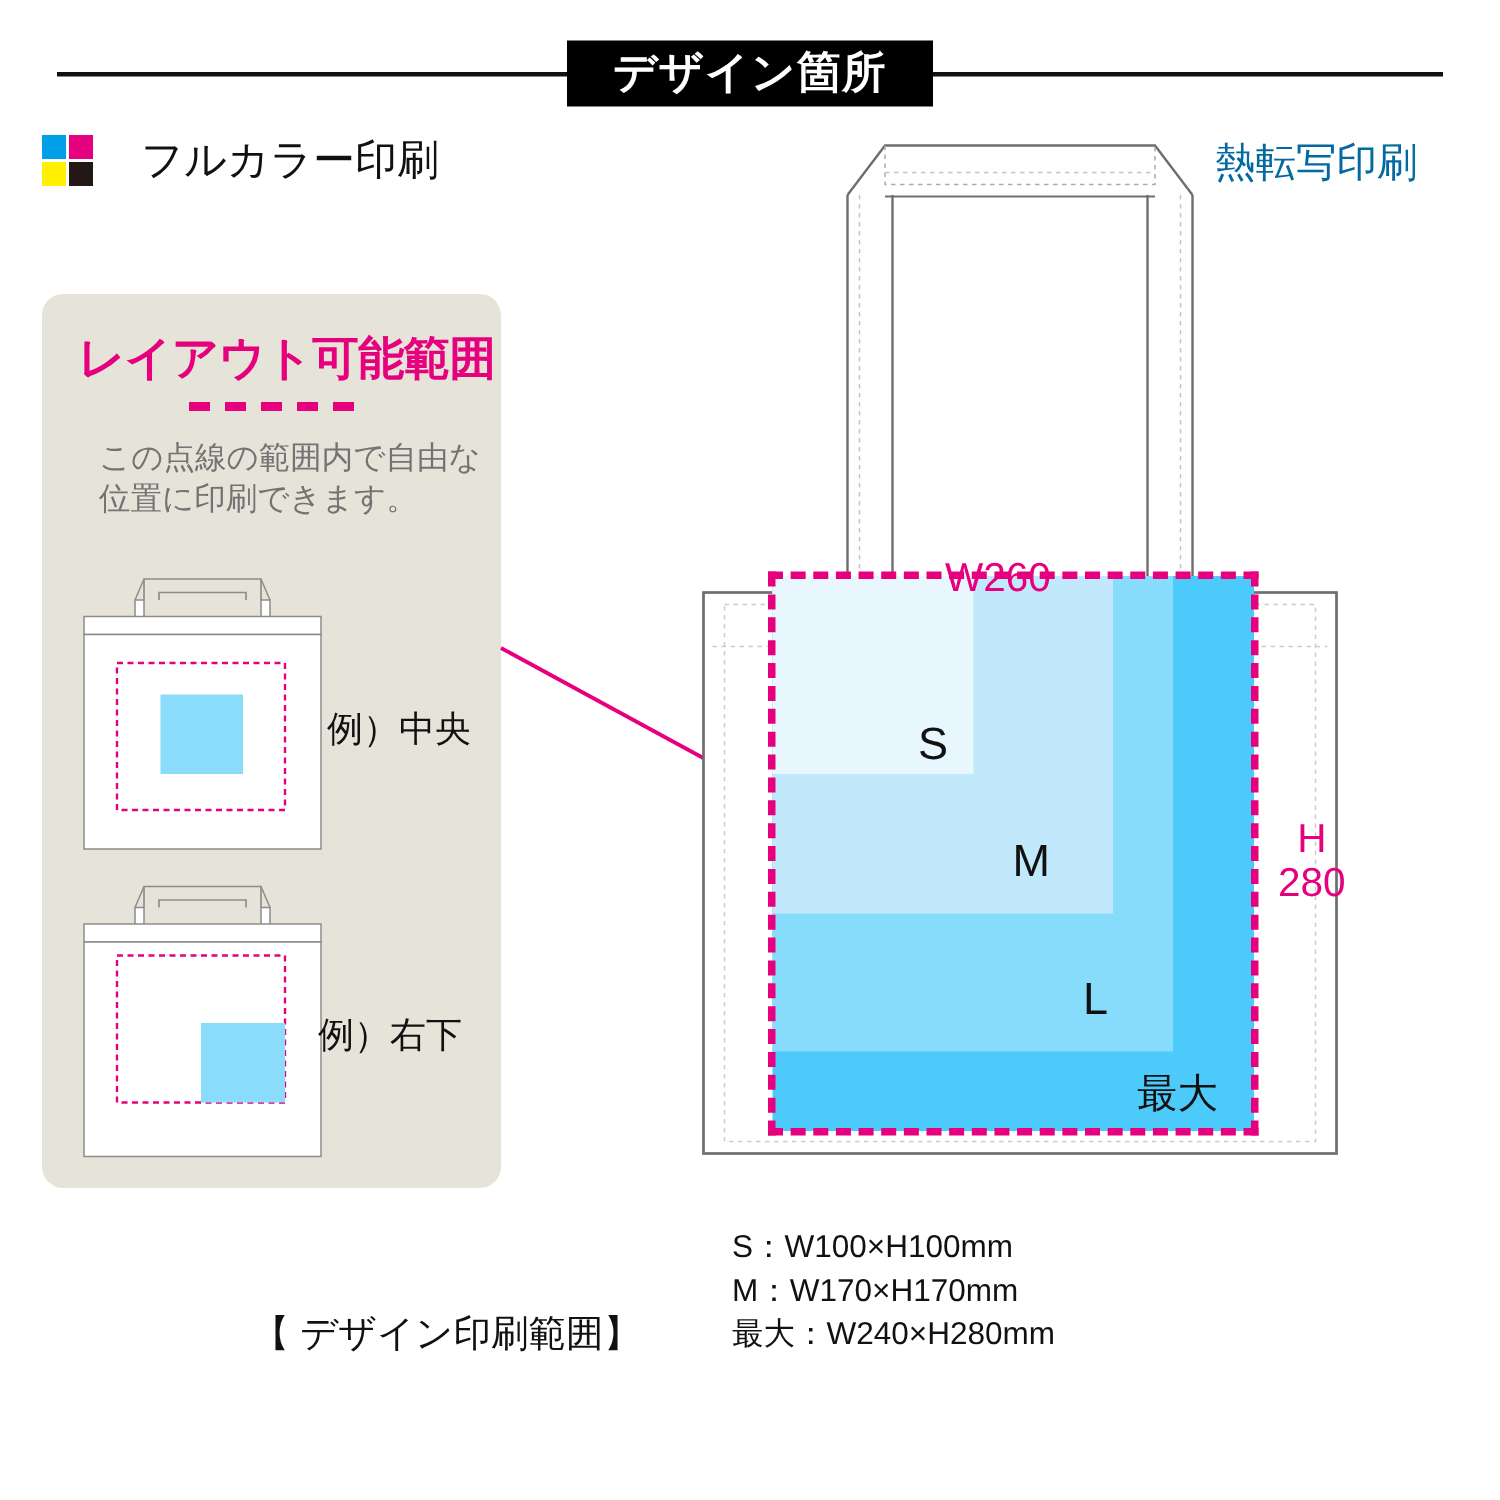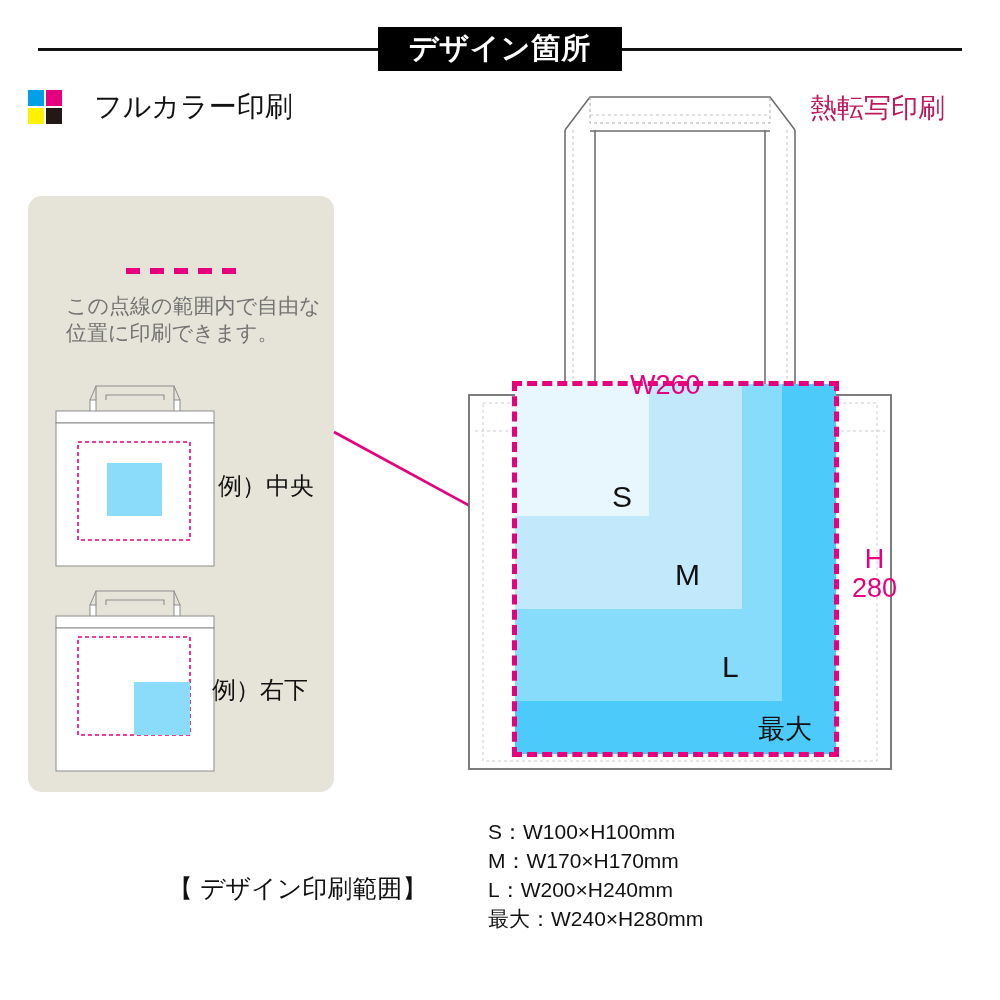--- a/index.html
+++ b/index.html
@@ -50,7 +50,7 @@
   }
   #label-thermal {
     position: absolute; left: 810px; top: 90px;
-    font-size: 27px; color: #be185d;
+    font-size: 27px; color: #0369a1;
     white-space: nowrap;
   }
 

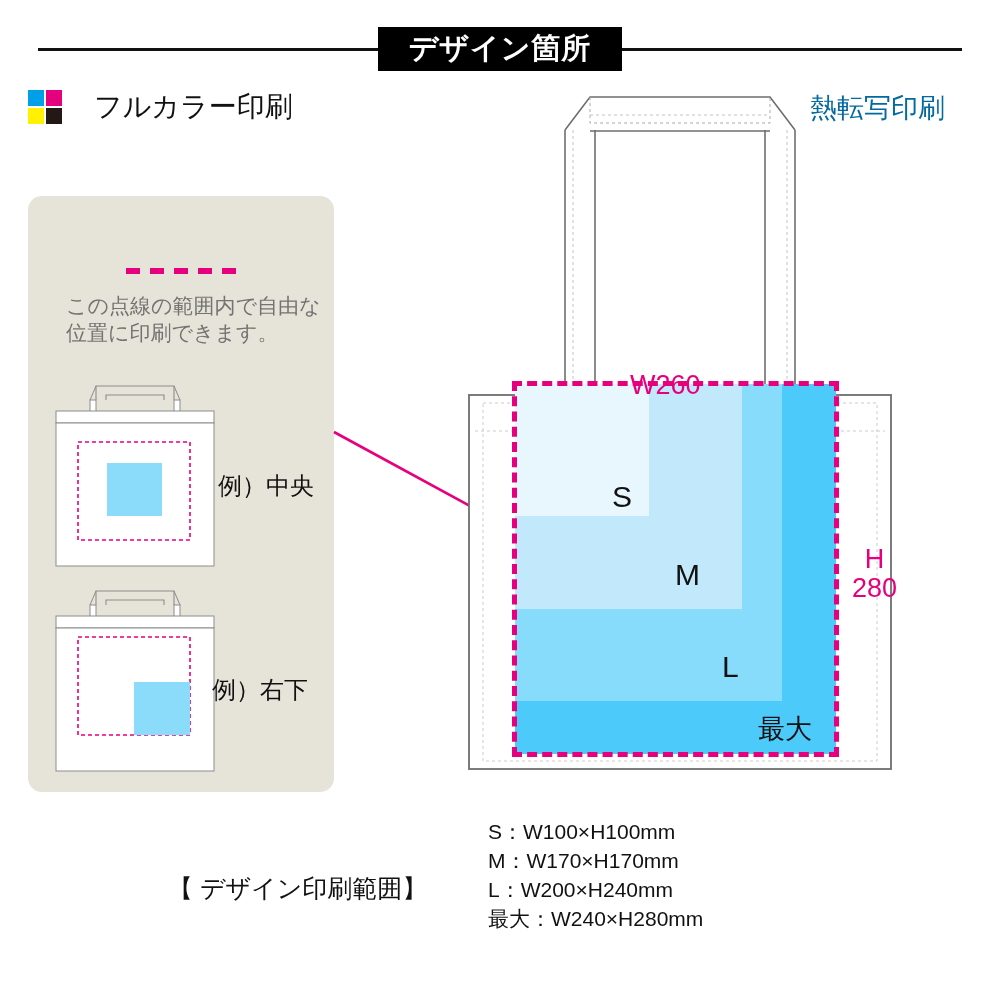--- a/index.html
+++ b/index.html
@@ -146,6 +146,7 @@
   <div id="label-thermal">熱転写印刷</div>
 
   <div id="left-panel"></div>
+  <div id="panel-heading">レイアウト可能範囲</div>
   <div id="panel-divider"></div>
   <div id="panel-note">この点線の範囲内で自由な位置に印刷できます。</div>
 

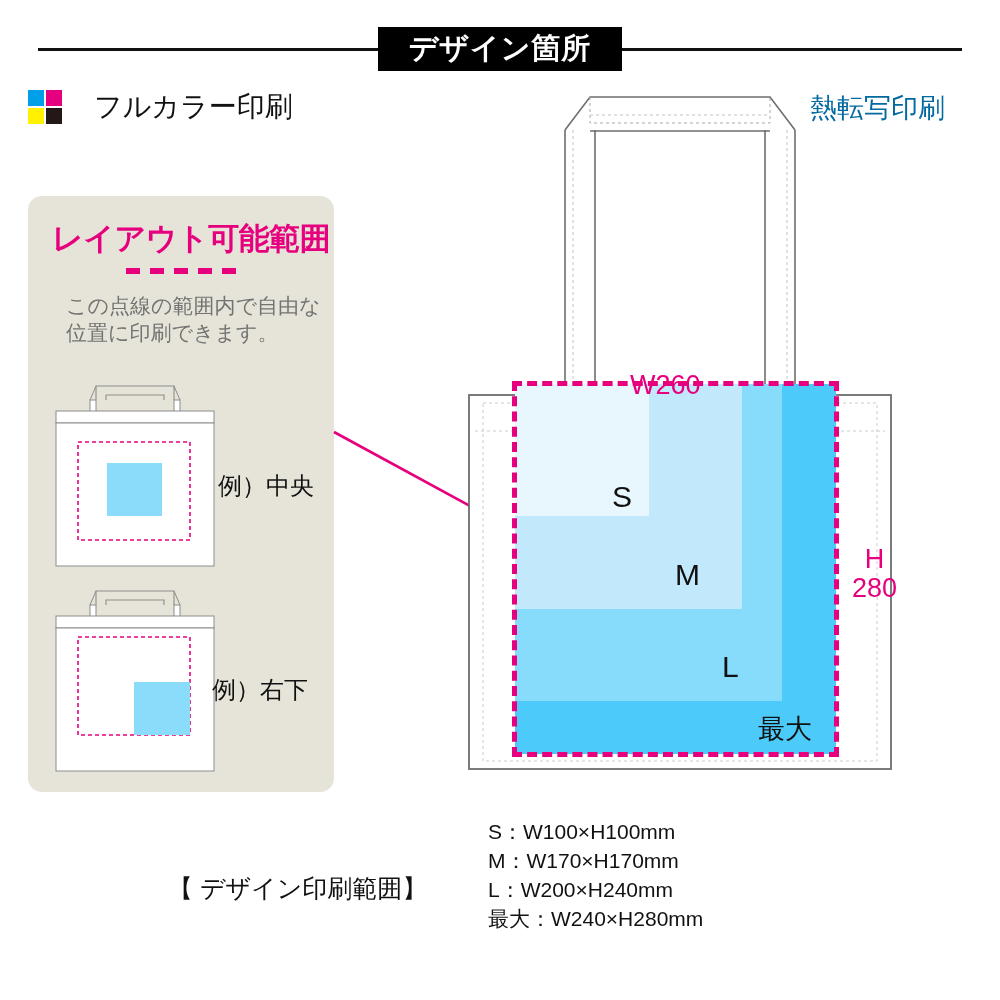--- a/index.html
+++ b/index.html
@@ -251,7 +251,6 @@
   <div id="size-list">
     <div>S：W100×H100mm</div>
     <div>M：W170×H170mm</div>
-    <div>L：W200×H240mm</div>
     <div>最大：W240×H280mm</div>
   </div>
 

